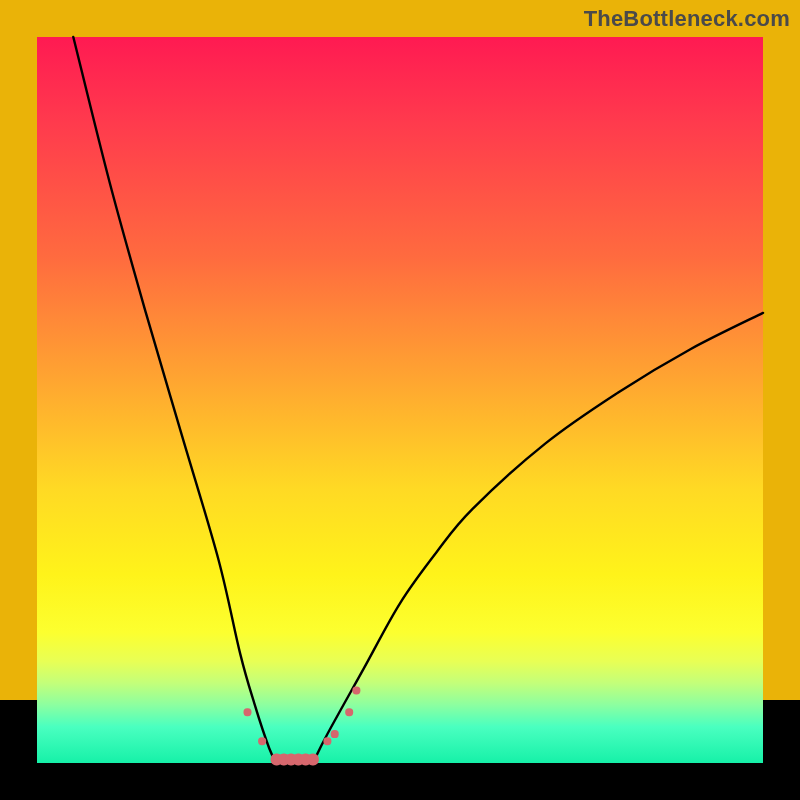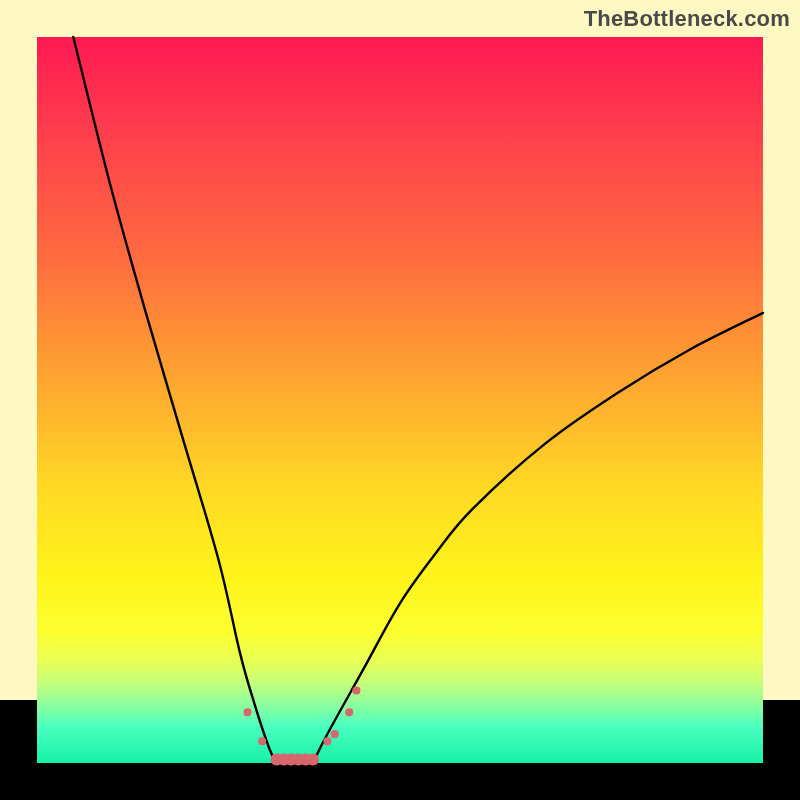--- a/index.html
+++ b/index.html
@@ -17,7 +17,7 @@
     top: 0;
     width: 800px;
     height: 700px;
-    background: #fef9c3;
+    background: #eab308;
   }
   .plot-area {
     position: absolute;

